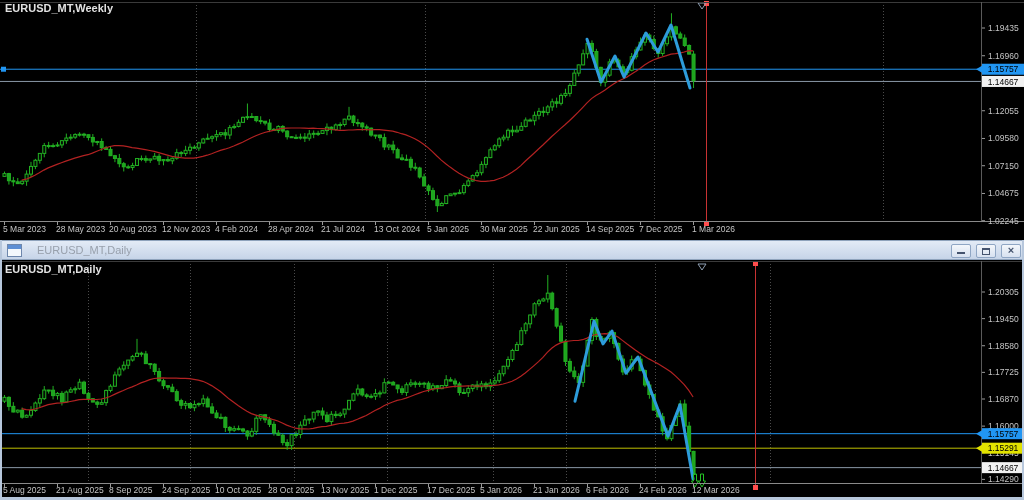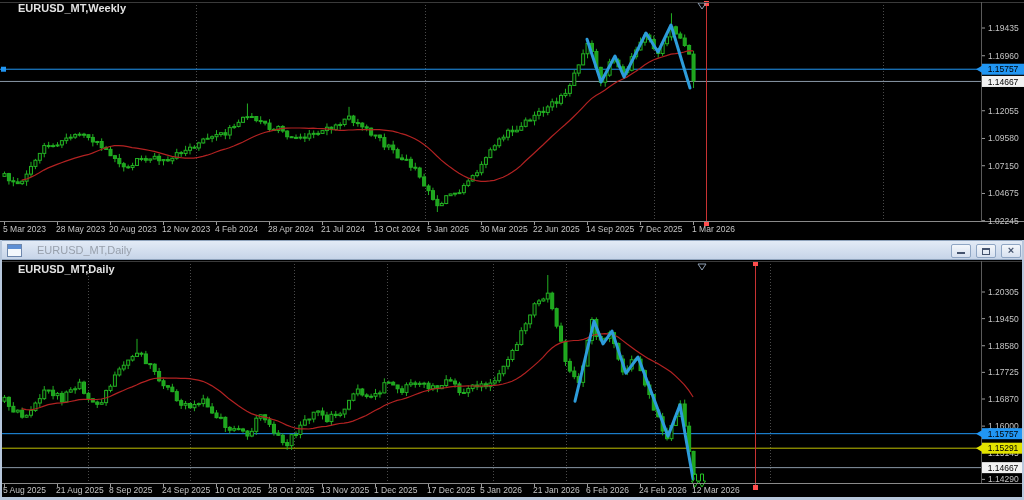--- a/index.html
+++ b/index.html
@@ -5,7 +5,7 @@
   html,body{margin:0;padding:0;background:#000;width:1024px;height:500px;overflow:hidden;
     font-family:"Liberation Sans",sans-serif;}
   #app{position:relative;width:1024px;height:500px;background:#000;}
-  .chart-title{position:absolute;color:#E2E2E2;font-size:11px;font-weight:bold;letter-spacing:0;margin-left:13px;}
+  .chart-title{position:absolute;color:#E2E2E2;font-size:11px;font-weight:bold;letter-spacing:0;}
   #chart-svg{position:absolute;left:0;top:0;}
   
   .titlebar{position:absolute;left:0;top:240px;width:1024px;height:20px;

